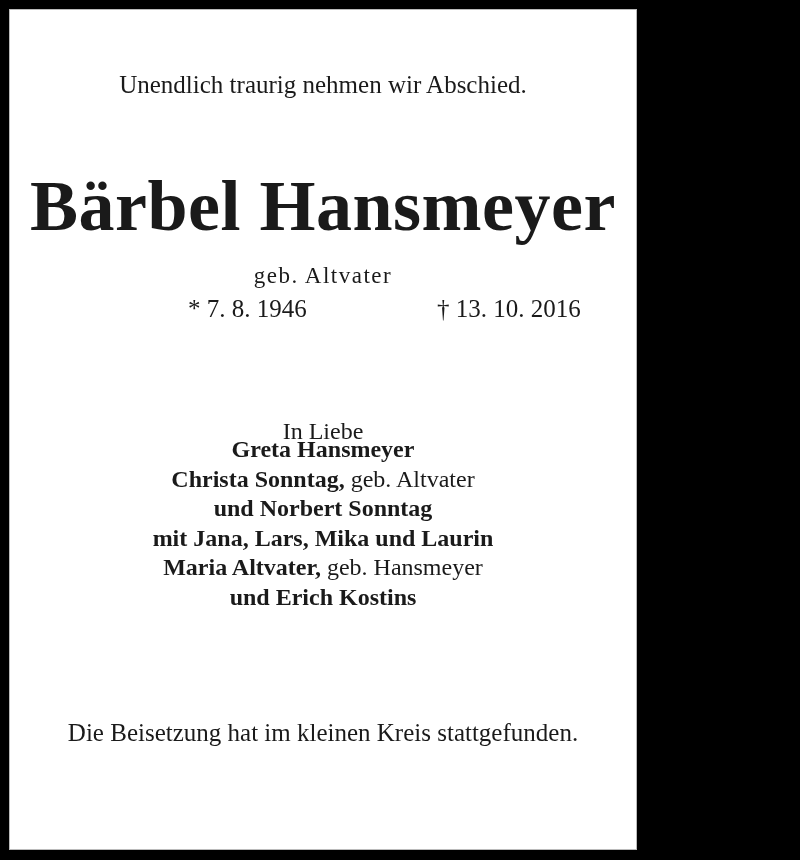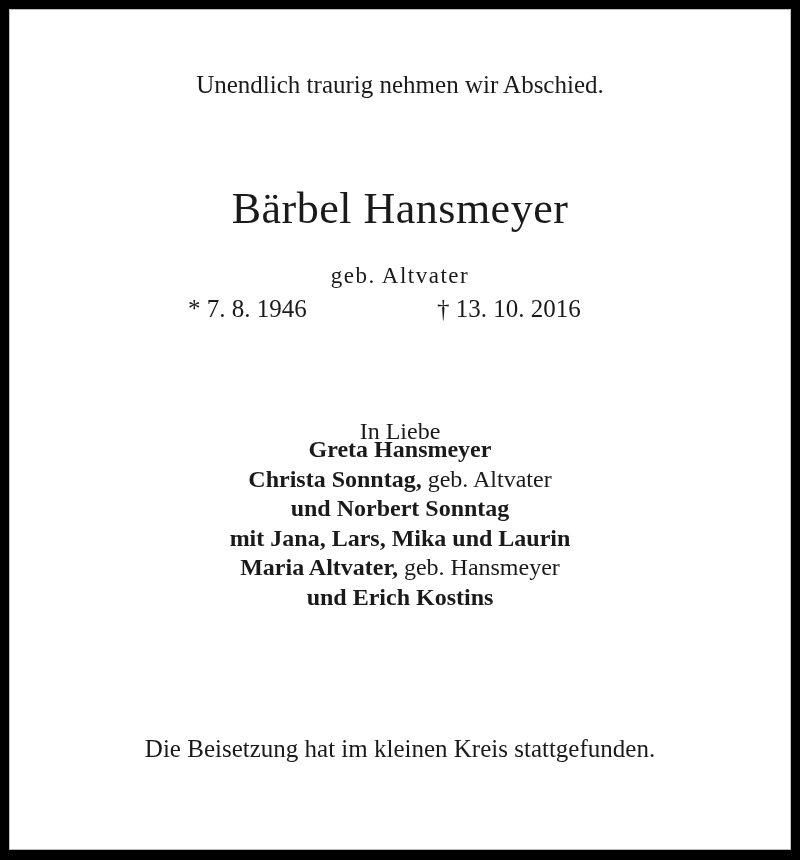--- a/index.html
+++ b/index.html
@@ -5,7 +5,7 @@
   html, body { margin:0; padding:0; }
   body { width:800px; height:860px; background:#000; position:relative; overflow:hidden; }
   .page {
-    position:absolute; left:9px; top:9px; width:782px; height:841px;
+    position:absolute; left:9px; top:9px; width:628px; height:841px;
     background:#fff; box-shadow: inset 0 0 0 1px #bbb;
     font-family: "Liberation Serif", "DejaVu Serif", serif; color:#1a1a1a;
   }

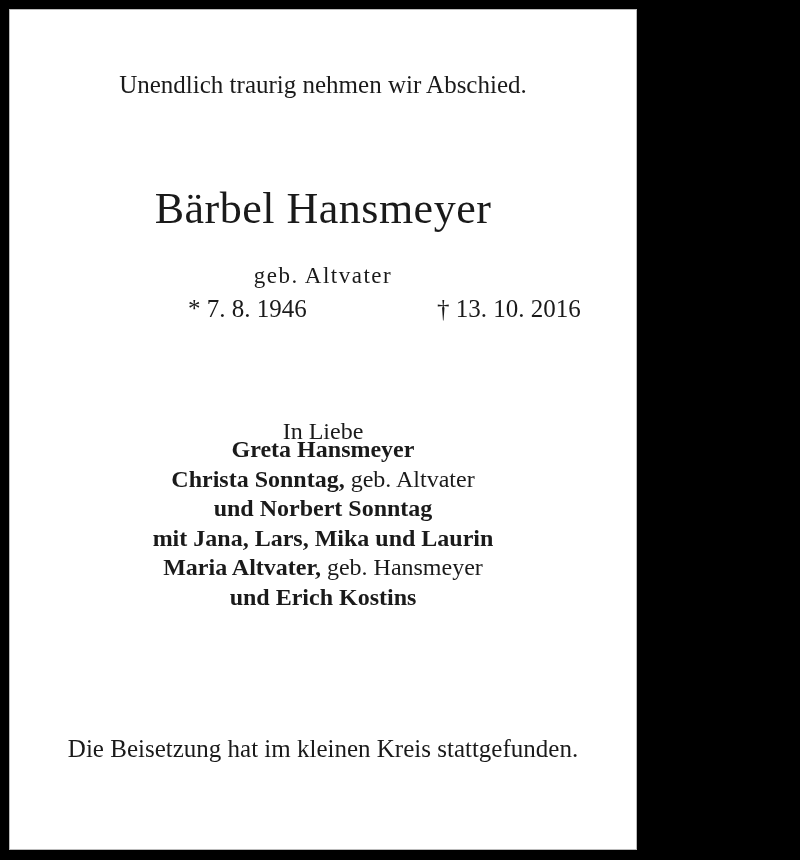--- a/index.html
+++ b/index.html
@@ -11,7 +11,7 @@
   }
   .line { position:absolute; left:0; width:100%; text-align:center; white-space:nowrap; }
   .intro { top:62px; font-size:25px; }
-  .name { top:174px; font-size:44px; font-weight:normal; letter-spacing:0.5px; }
+  .name { top:156px; font-size:72px; font-weight:bold; letter-spacing:0.5px; }
   .maiden { top:254px; font-size:23px; letter-spacing:1.5px; }
   .dates { top:286px; font-size:25px; }
   .dates .born { position:absolute; left:179px; }

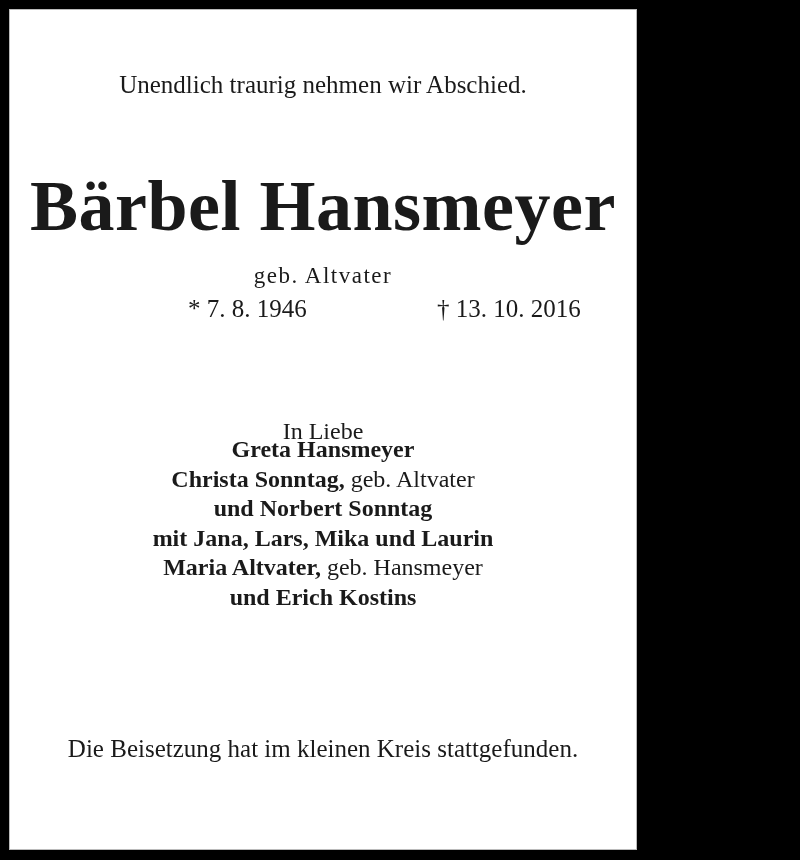--- a/index.html
+++ b/index.html
@@ -21,7 +21,7 @@
   .mourners .row { white-space:nowrap; }
   .mourners b { font-weight:bold; }
   .mourners .reg { font-weight:normal; }
-  .closing { top:726px; font-size:25px; }
+  .closing { top:710px; font-size:25px; }
 </style>
 </head>
 <body>

